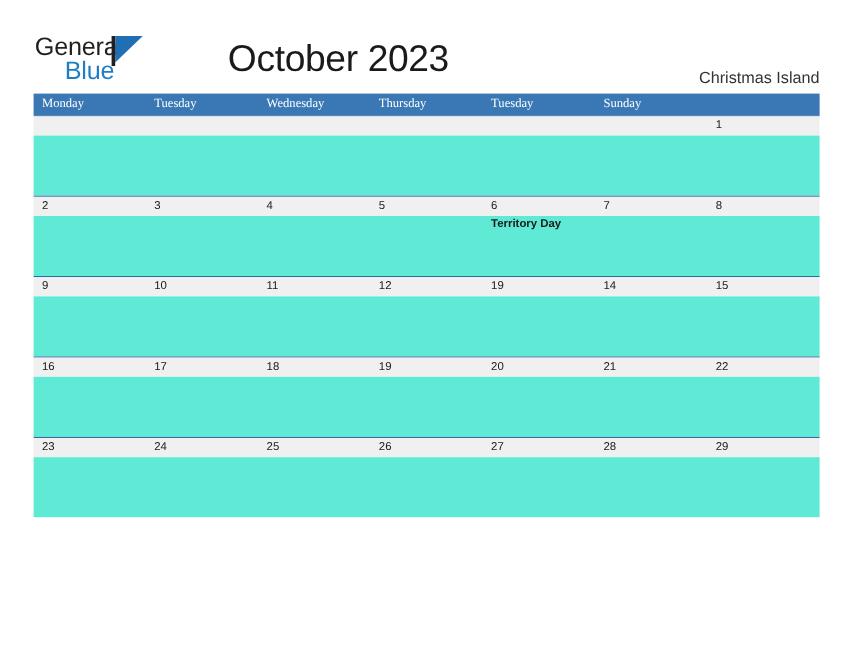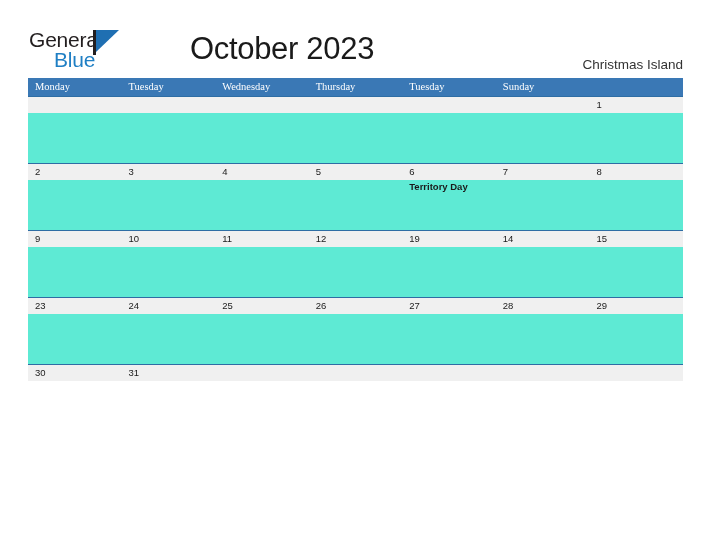--- a/index.html
+++ b/index.html
@@ -247,6 +247,26 @@
     </div>
   </div>
 
+  <div class="week-row">
+    <div class="numbers-strip">
+      <div class="num-cell">16</div>
+      <div class="num-cell">17</div>
+      <div class="num-cell">18</div>
+      <div class="num-cell">19</div>
+      <div class="num-cell">20</div>
+      <div class="num-cell">21</div>
+      <div class="num-cell">22</div>
+    </div>
+    <div class="events-strip">
+      <div class="ev-cell"></div>
+      <div class="ev-cell"></div>
+      <div class="ev-cell"></div>
+      <div class="ev-cell"></div>
+      <div class="ev-cell"></div>
+      <div class="ev-cell"></div>
+      <div class="ev-cell"></div>
+    </div>
+  </div>
 
   <div class="week-row">
     <div class="numbers-strip">

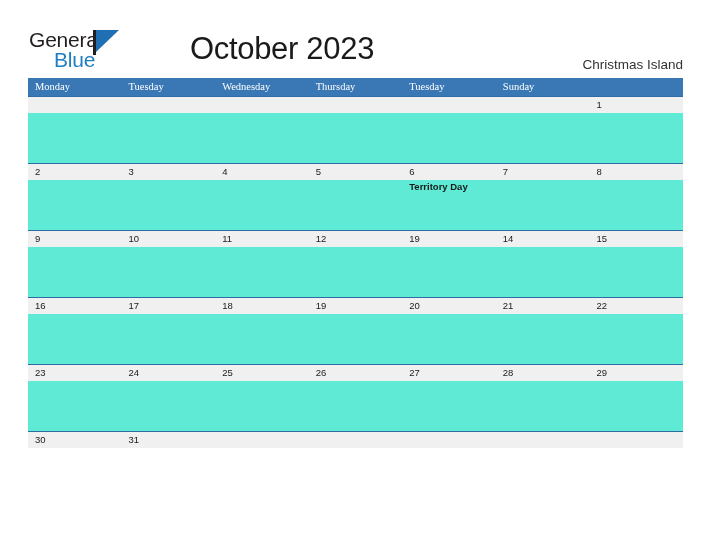--- a/index.html
+++ b/index.html
@@ -289,18 +289,6 @@
     </div>
   </div>
 
-  <div class="week-row last-row">
-    <div class="numbers-strip">
-      <div class="num-cell">30</div>
-      <div class="num-cell">31</div>
-      <div class="num-cell"></div>
-      <div class="num-cell"></div>
-      <div class="num-cell"></div>
-      <div class="num-cell"></div>
-      <div class="num-cell"></div>
-    </div>
-
-  </div>
 
 </div>
 

